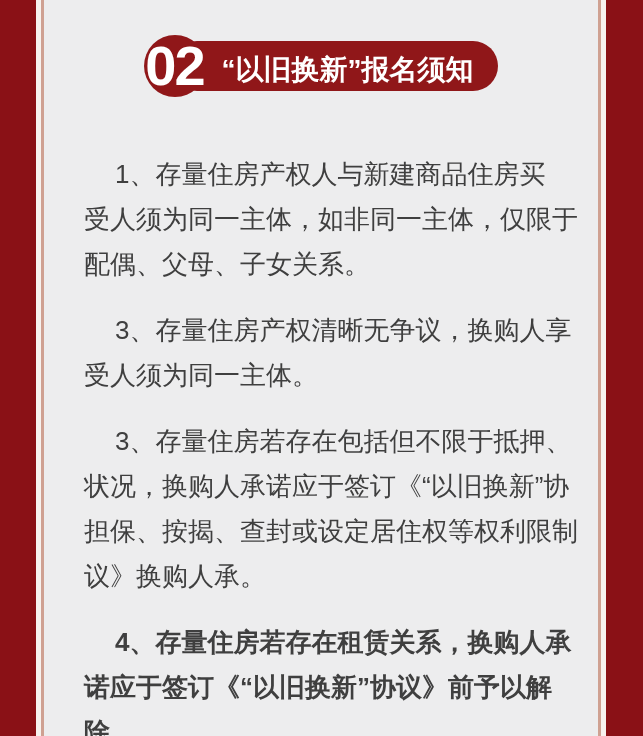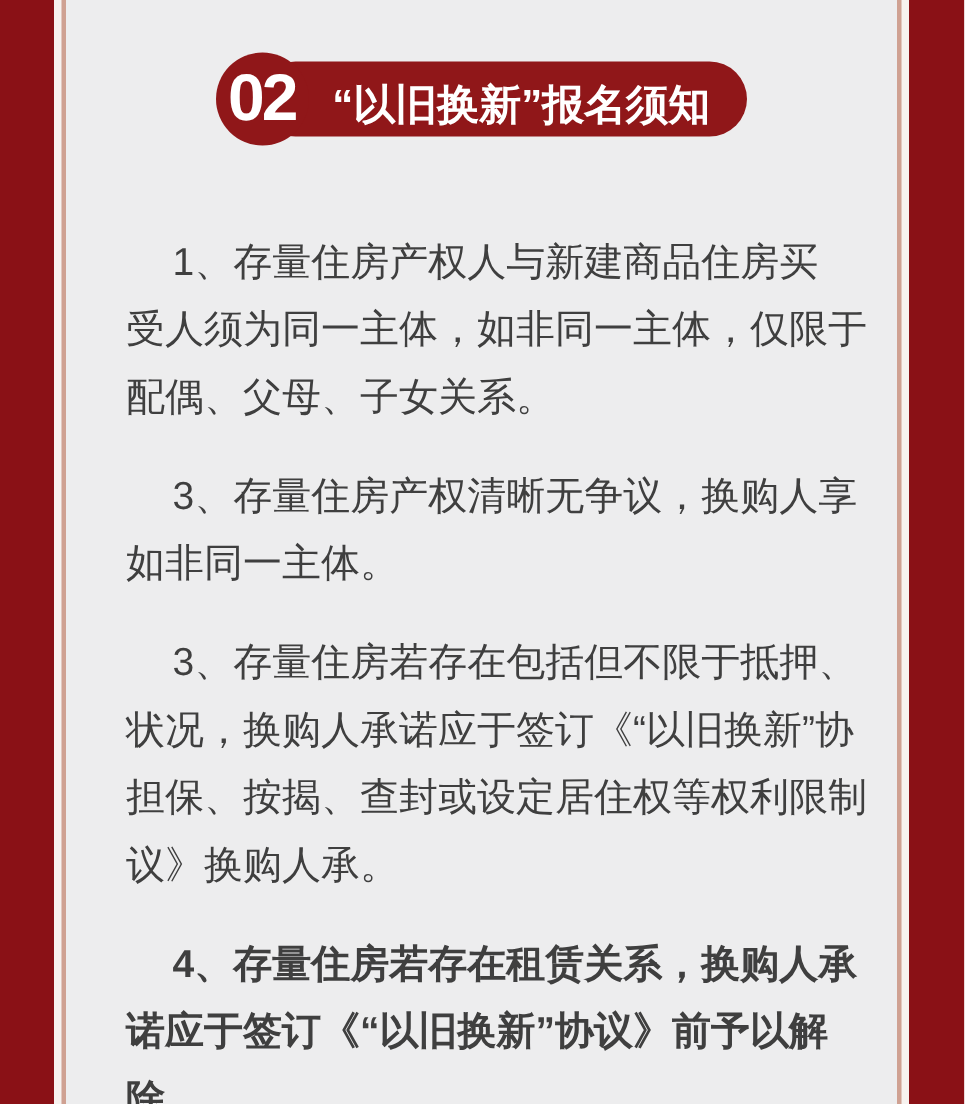--- a/index.html
+++ b/index.html
@@ -47,7 +47,7 @@
     background: var(--badge-red);
     border-radius: 50%;
     color: var(--badge-text);
-    font-size: 44px;
+    font-size: 56px;
     font-weight: bold;
     line-height: 62px;
     text-align: center;

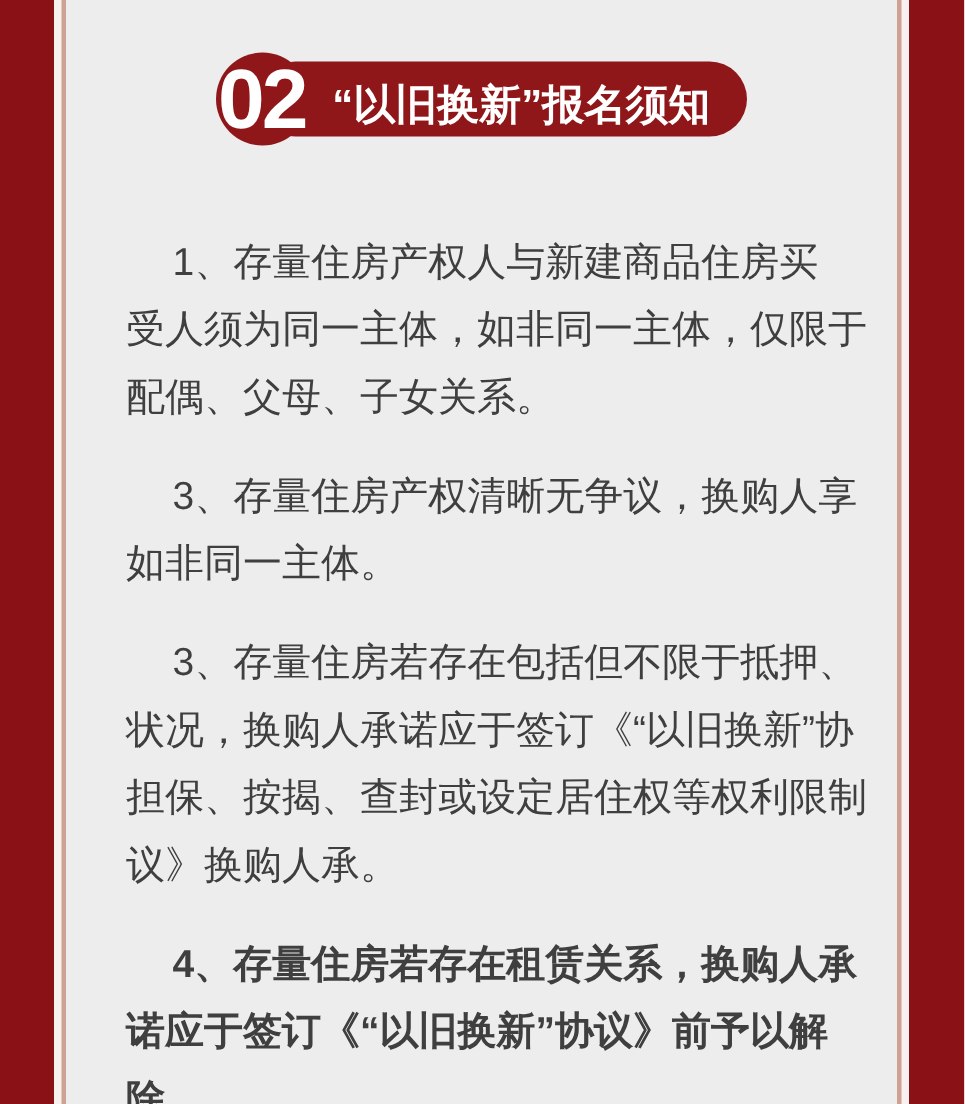--- a/index.html
+++ b/index.html
@@ -115,7 +115,7 @@
       </p>
       <p class="para">
         <span class="text-line">3、存量住房产权清晰无争议，换购人享</span>
-        <span class="text-line">如非同一主体。</span>
+        <span class="text-line">受人须为同一主体。</span>
       </p>
       <p class="para">
         <span class="text-line">3、存量住房若存在包括但不限于抵押、</span>

